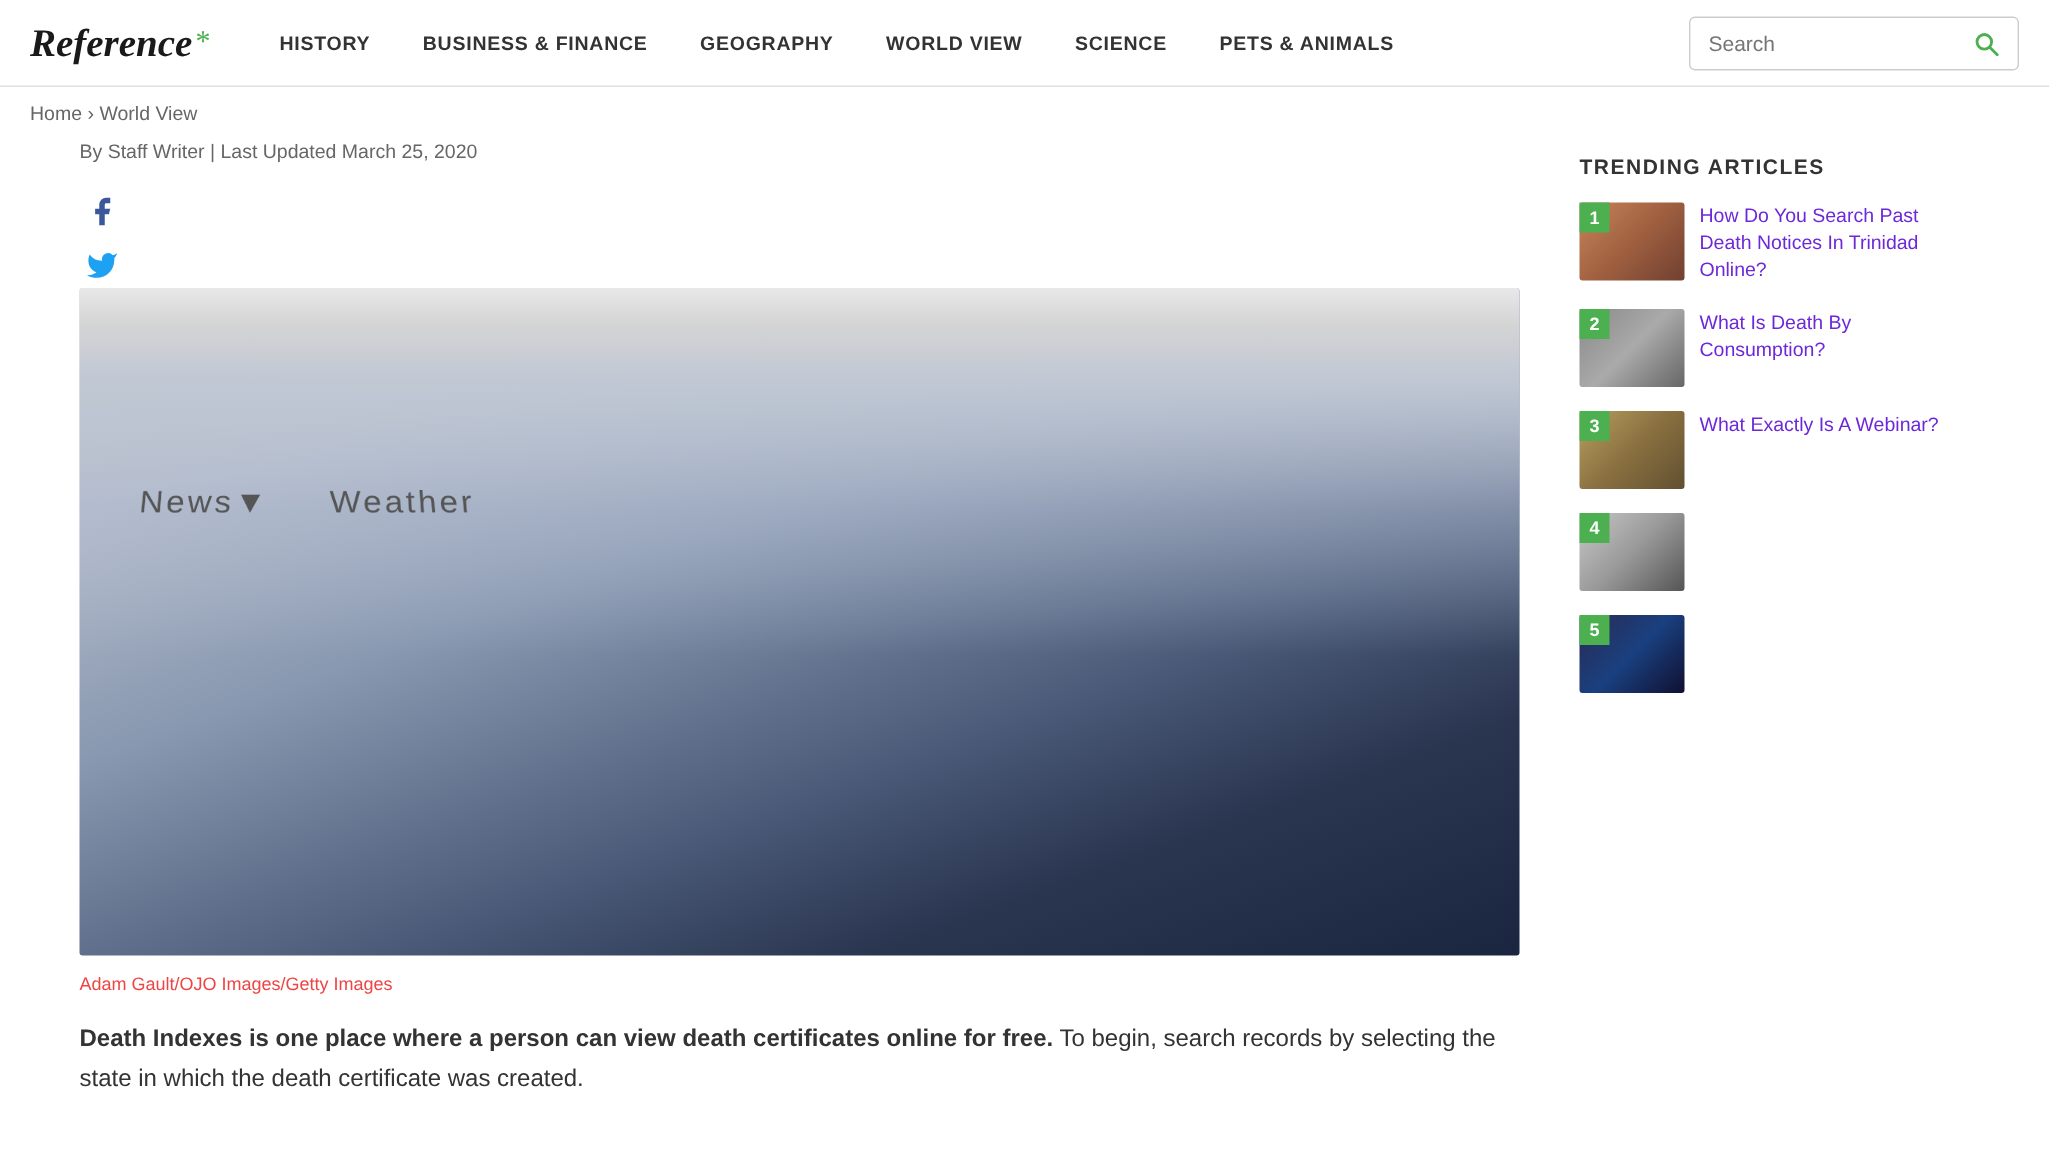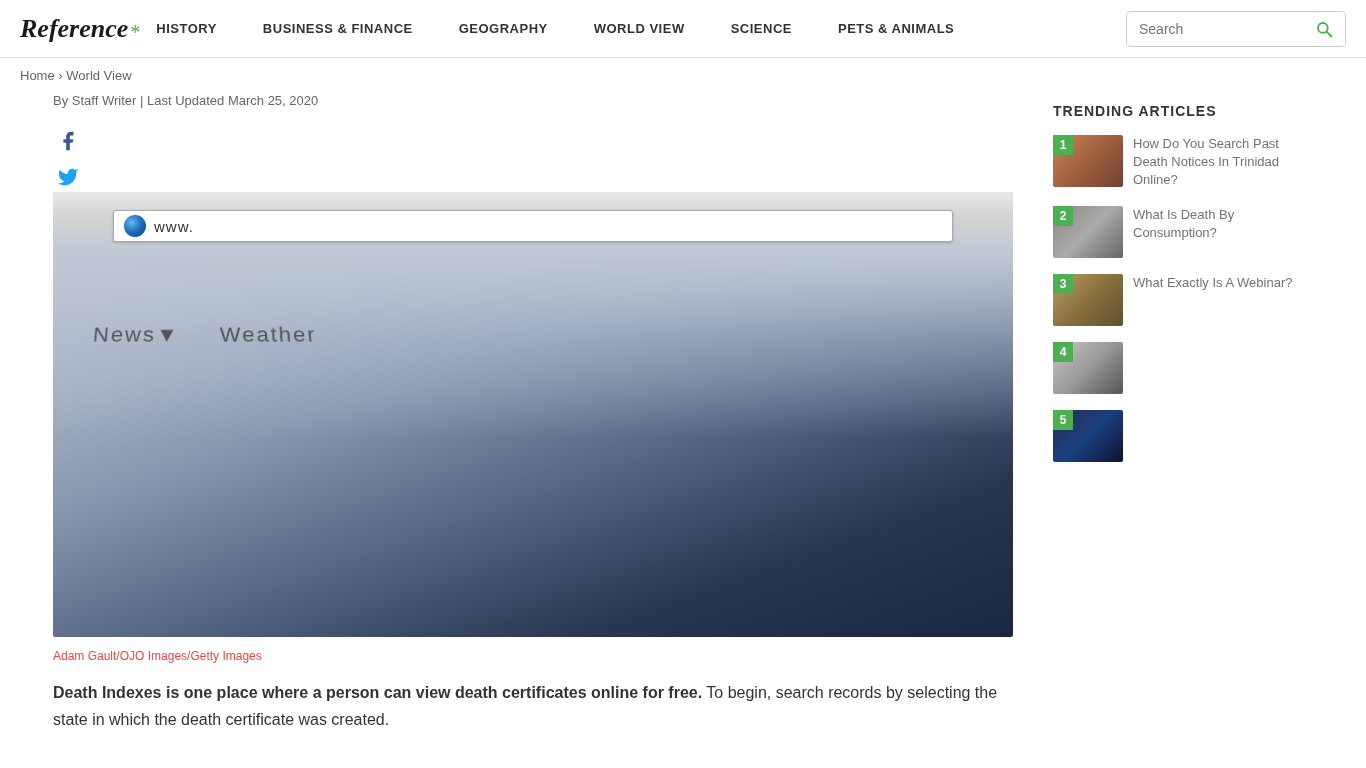--- a/index.html
+++ b/index.html
@@ -16,7 +16,8 @@
     }
     .logo {
       display: flex;
-      align-items: flex-end;
+      align-items: center;
+      margin-right: 30px;
       text-decoration: none;
     }
     .logo-text {

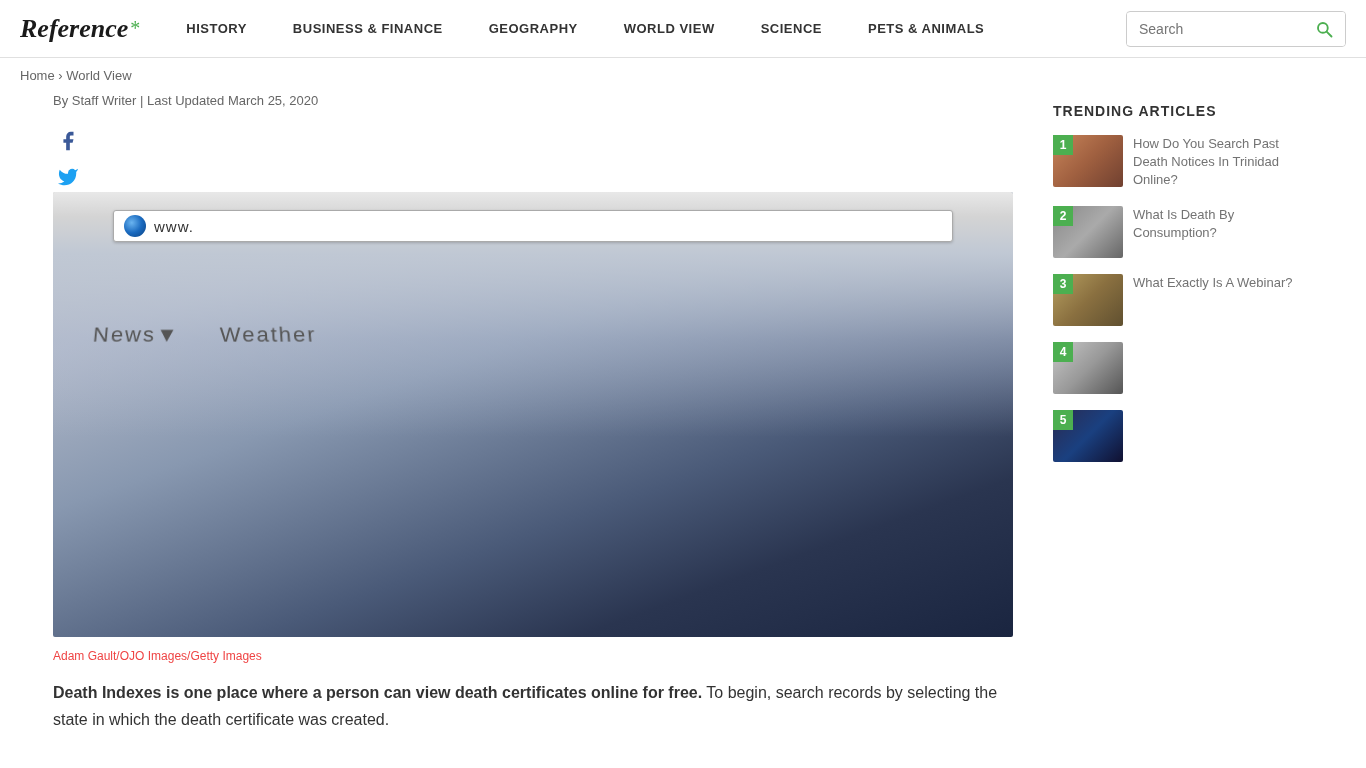--- a/index.html
+++ b/index.html
@@ -35,7 +35,7 @@
     nav {
       display: flex;
       align-items: center;
-      gap: 14px;
+      gap: 3px;
       flex: 1;
     }
     .nav-item {

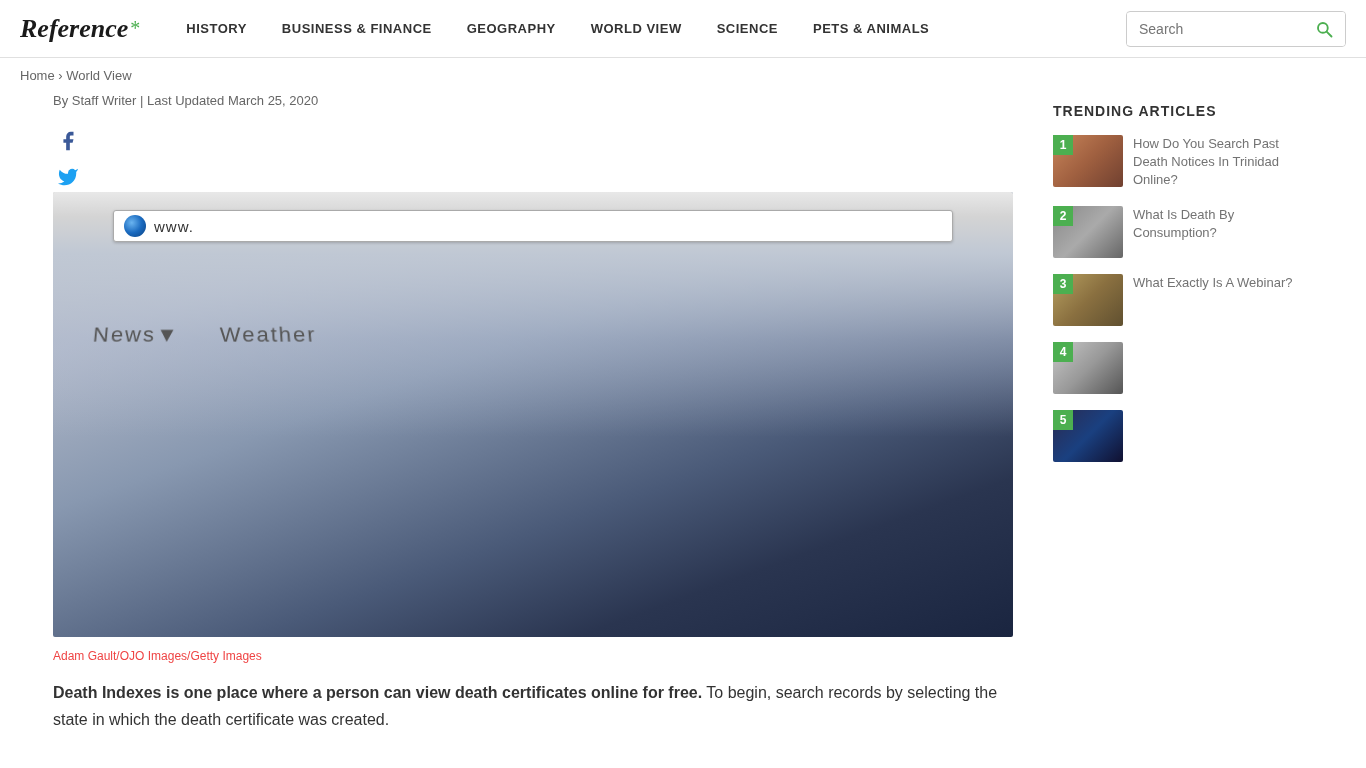--- a/index.html
+++ b/index.html
@@ -296,7 +296,7 @@
     .trending-text {
       font-family: Arial, sans-serif;
       font-size: 13px;
-      color: #737373;
+      color: #6d28d9;
       line-height: 1.4;
     }
 

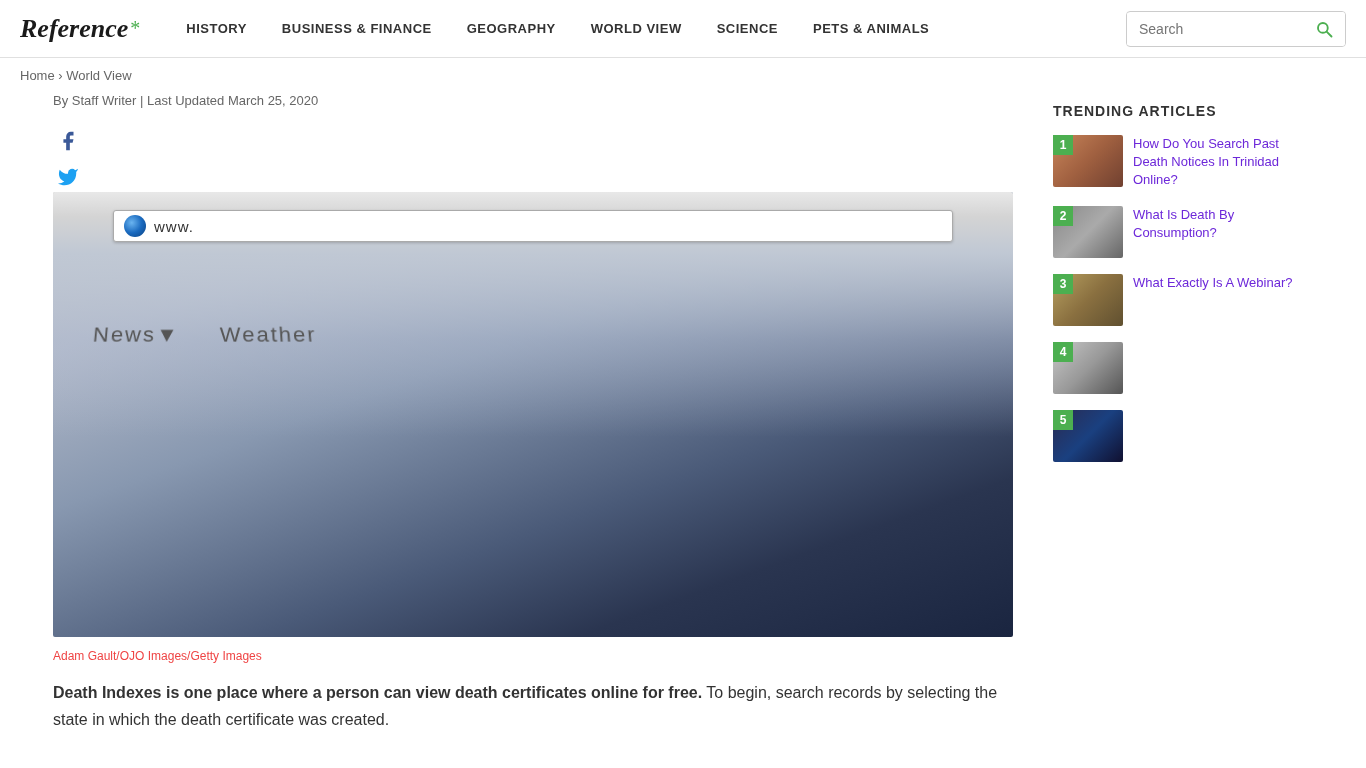--- a/index.html
+++ b/index.html
@@ -367,10 +367,6 @@
     <div class="hero-image-container">
       <div class="hero-image">
         <div class="hero-overlay">
-          <div class="browser-bar">
-            <div class="globe-icon"></div>
-            <span class="url-text">www.</span>
-          </div>
           <div class="browser-tabs">
             <span class="browser-tab">News▼</span>
             <span class="browser-tab">Weather</span>

